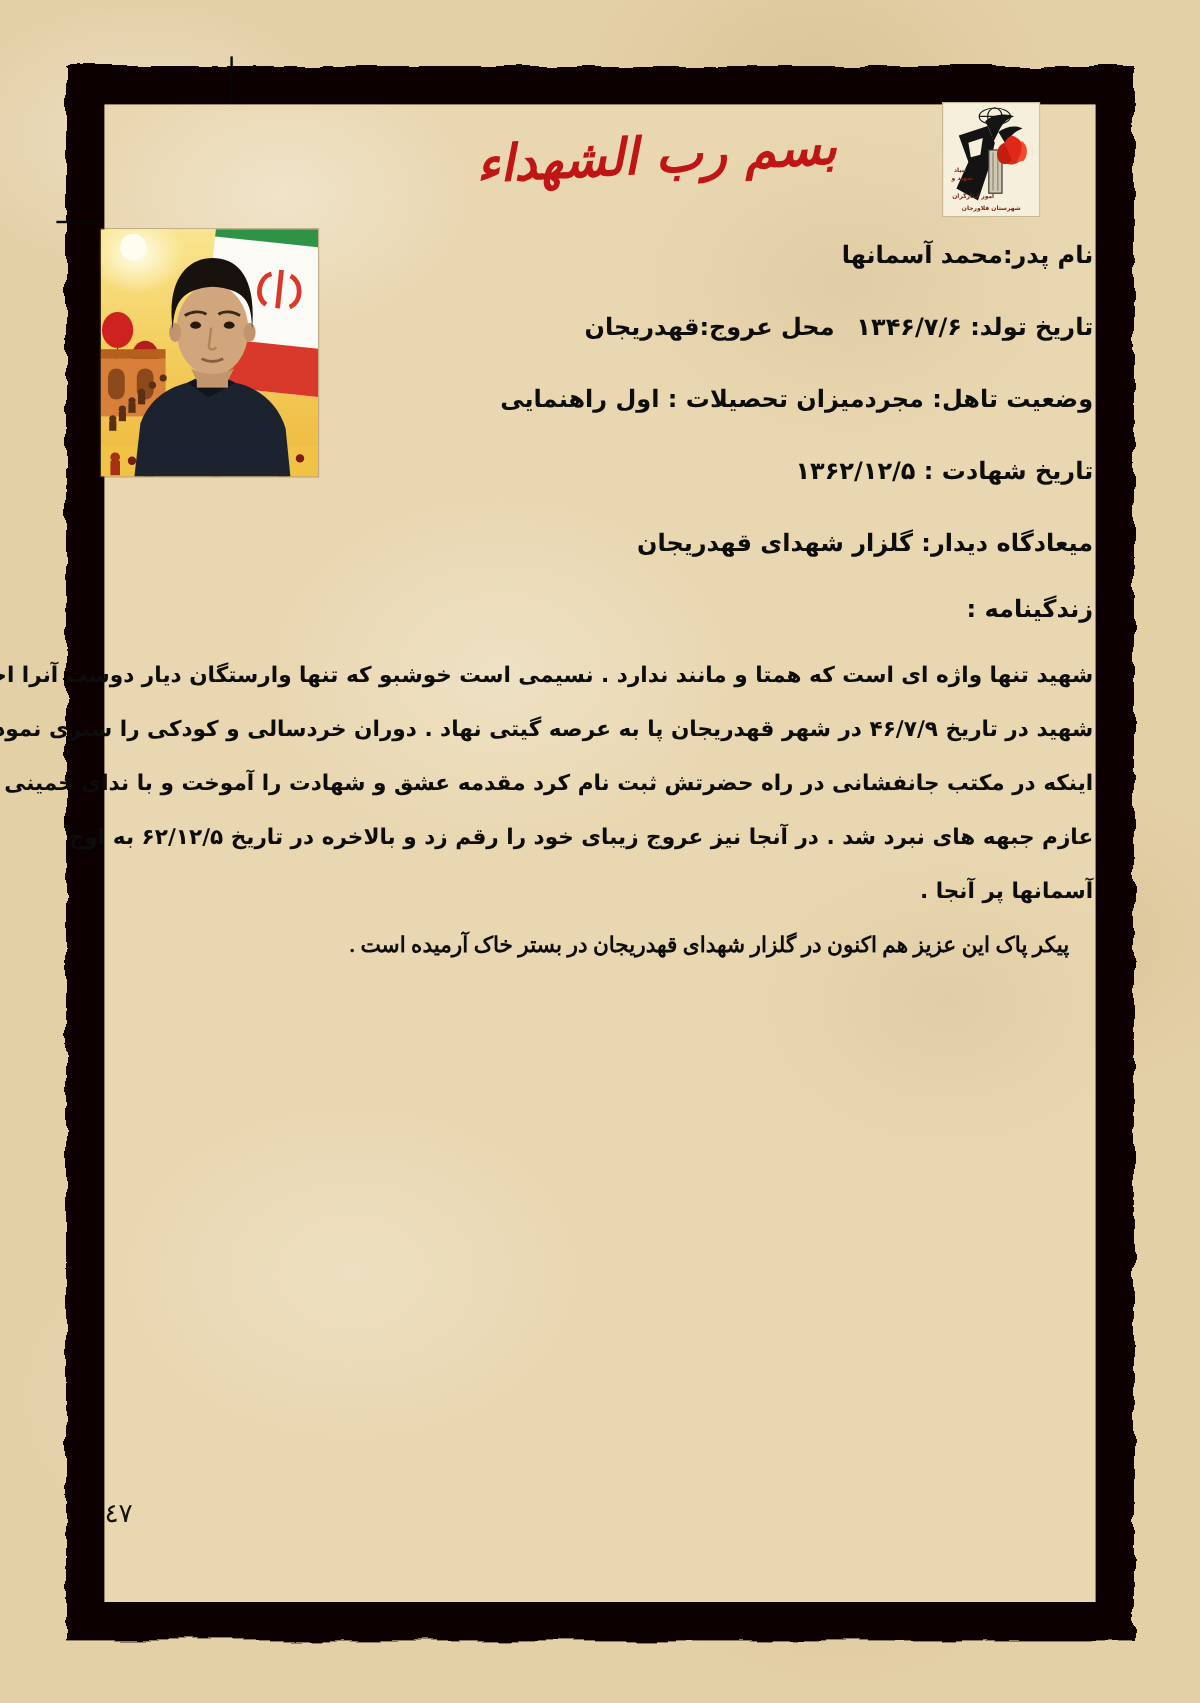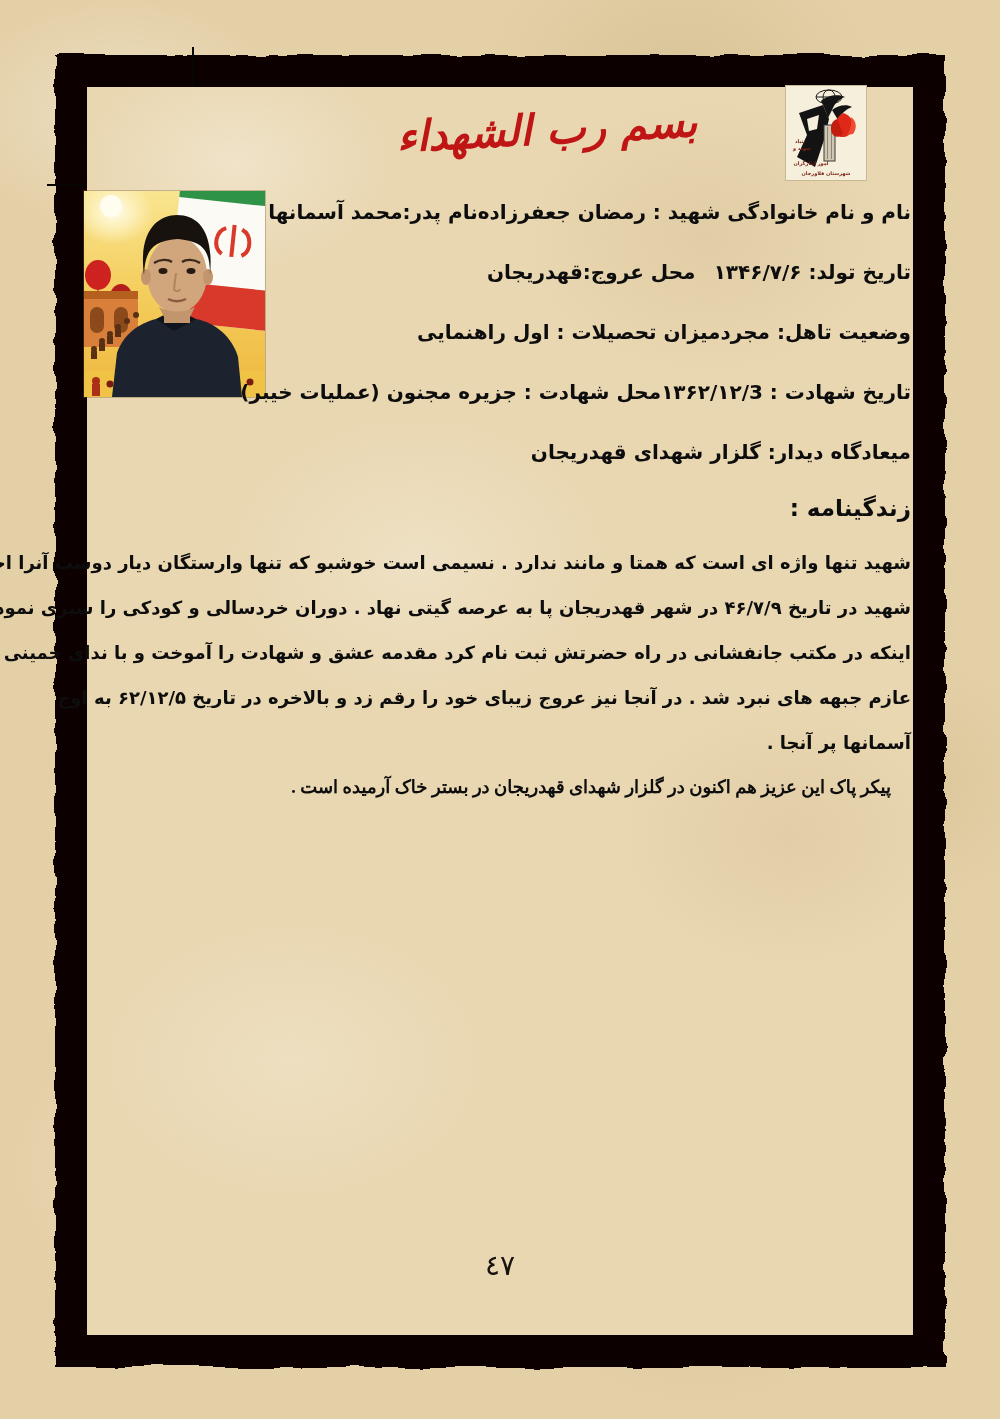--- a/index.html
+++ b/index.html
@@ -222,7 +222,6 @@
   </div>
 
   <div class="info-row r1">
-    <span>نام و نام خانوادگی شهید :  رمضان جعفرزاده</span>
     <span>نام پدر:محمد آسمانها</span>
   </div>
   <div class="info-row r2">

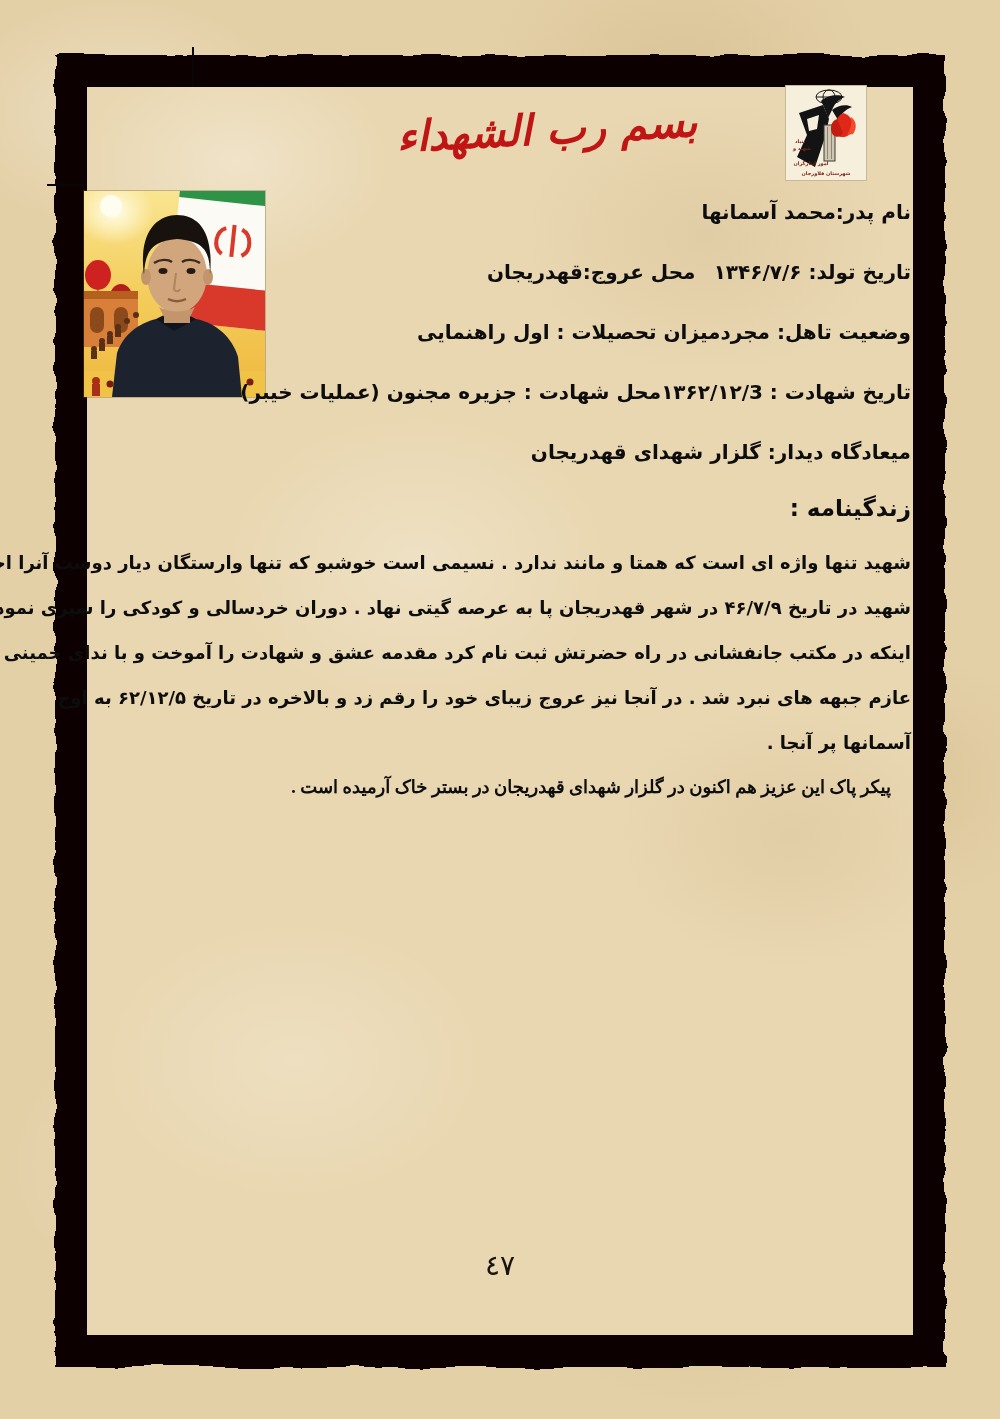--- a/index.html
+++ b/index.html
@@ -234,7 +234,6 @@
   </div>
   <div class="info-row r4">
     <span>تاریخ شهادت :  ۱۳۶۲/۱۲/3</span>
-    <span>محل شهادت : جزیره مجنون (عملیات خیبر)</span>
   </div>
   <div class="info-row r5">
     <span>میعادگاه دیدار: گلزار شهدای قهدریجان</span>

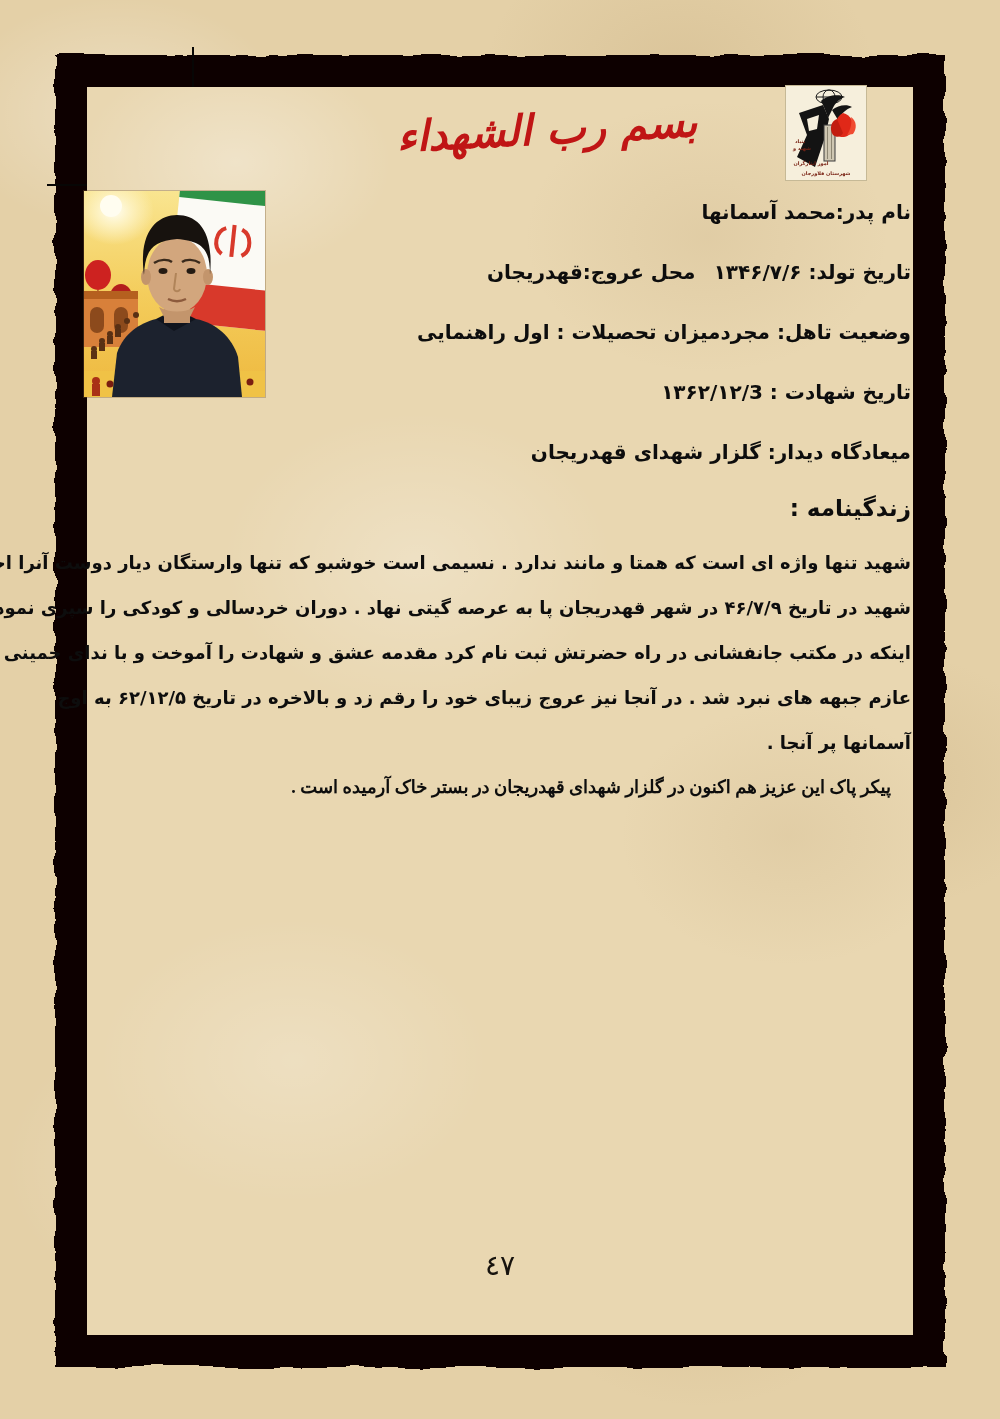--- a/index.html
+++ b/index.html
@@ -233,7 +233,7 @@
     <span>میزان تحصیلات :  اول راهنمایی</span>
   </div>
   <div class="info-row r4">
-    <span>تاریخ شهادت :  ۱۳۶۲/۱۲/3</span>
+    <span>تاریخ شهادت :  ۱۳۶۲/۱۲/۵</span>
   </div>
   <div class="info-row r5">
     <span>میعادگاه دیدار: گلزار شهدای قهدریجان</span>

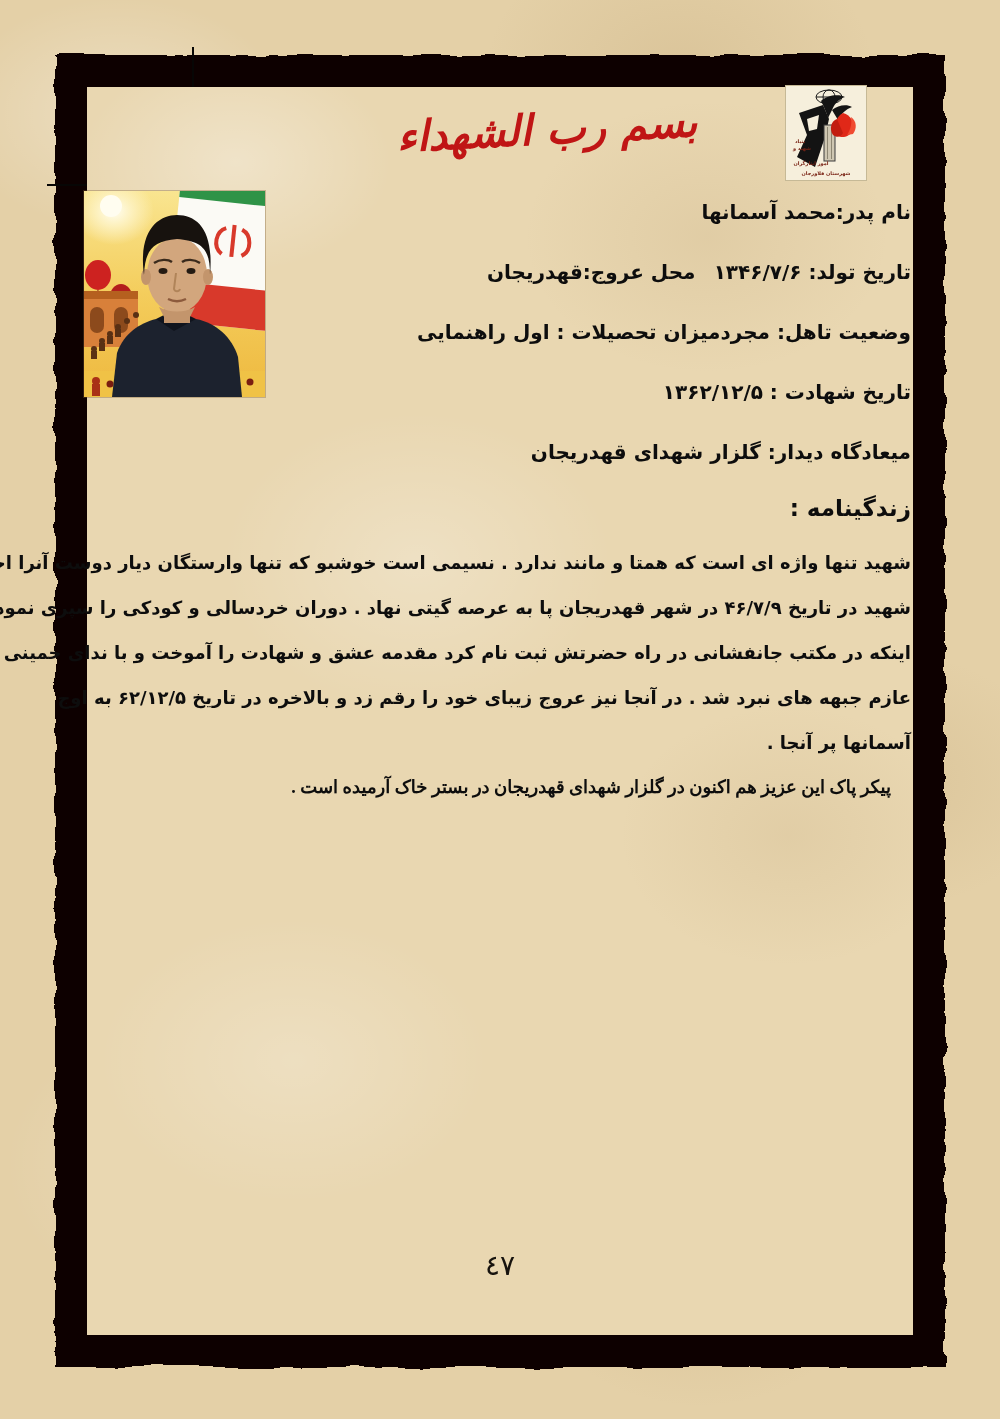--- a/index.html
+++ b/index.html
@@ -51,7 +51,7 @@
   .r5{top:350px;width:auto;}
   .bio-heading{
     position:absolute;top:408px;right:2px;direction:rtl;
-    font-weight:bold;font-size:23px;color:#0d0d0d;
+    font-weight:bold;font-size:20px;color:#0d0d0d;
   }
   .bio{
     position:absolute;top:453px;right:2px;left:2px;direction:rtl;

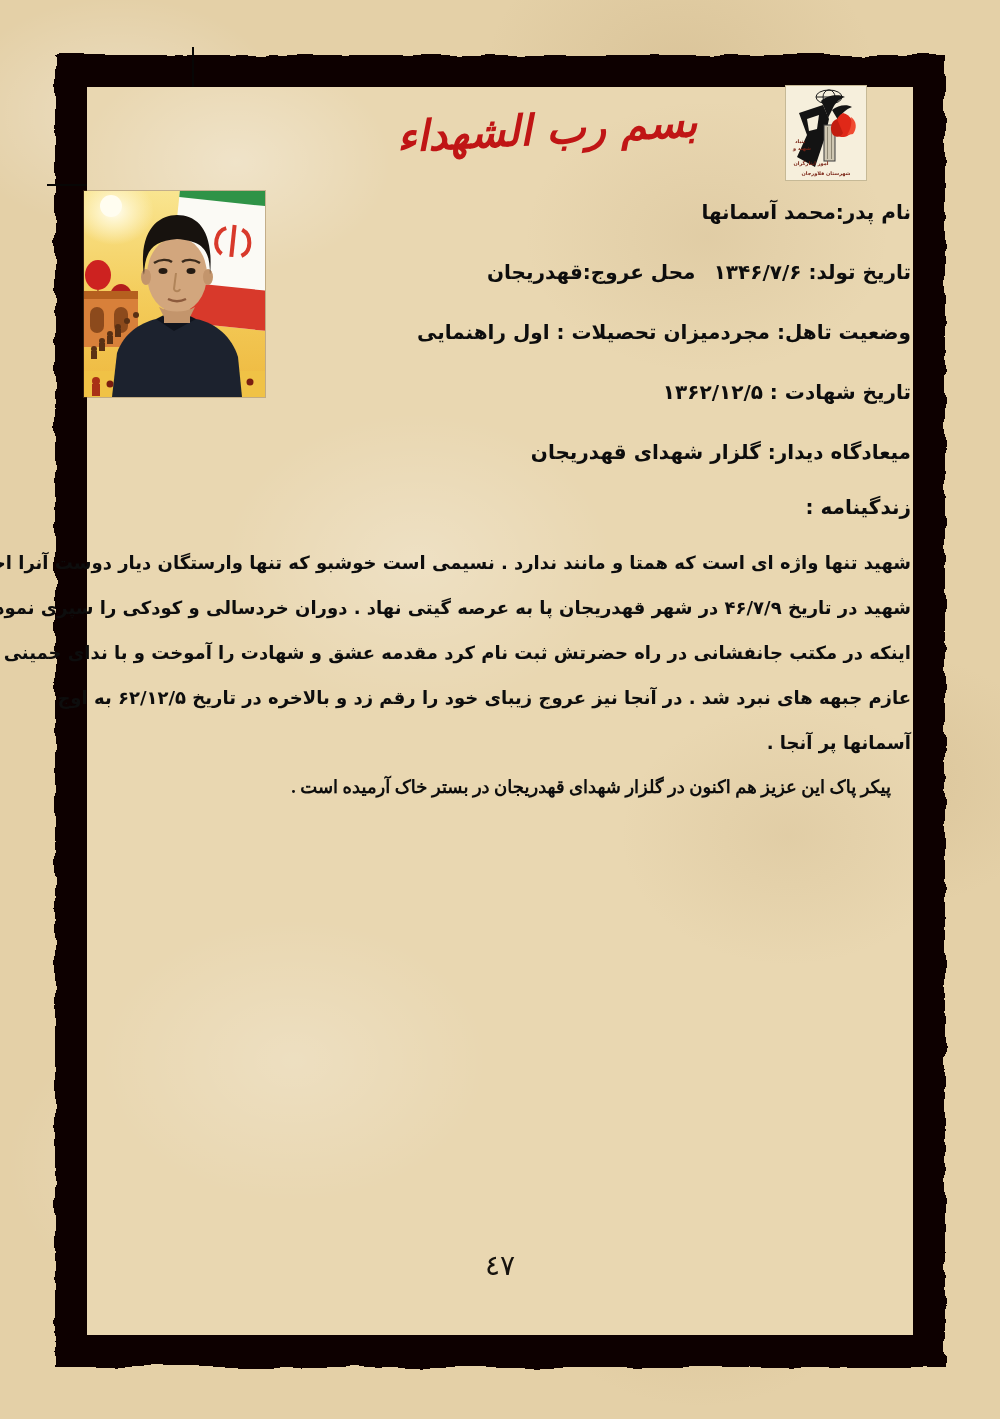--- a/index.html
+++ b/index.html
@@ -60,8 +60,8 @@
   .bio div{height:45px;line-height:45px;text-align:right;white-space:nowrap;}
   .bio div.indented{padding-right:20px;font-family:Liberation Serif, serif;}
   .page-number{
-    position:absolute;top:1162px;left:0;width:100%;text-align:center;
-    font-size:28px;color:#17130e;direction:rtl;
+    position:absolute;top:1162px;left:0;width:100%;text-align:left;
+    font-size:22px;color:#17130e;direction:rtl;
   }
   .logo-text{font-size:5px;fill:#7a2416;font-weight:bold;}
 </style>

